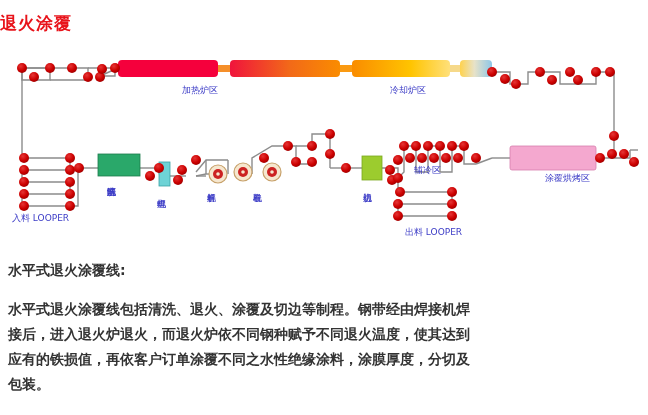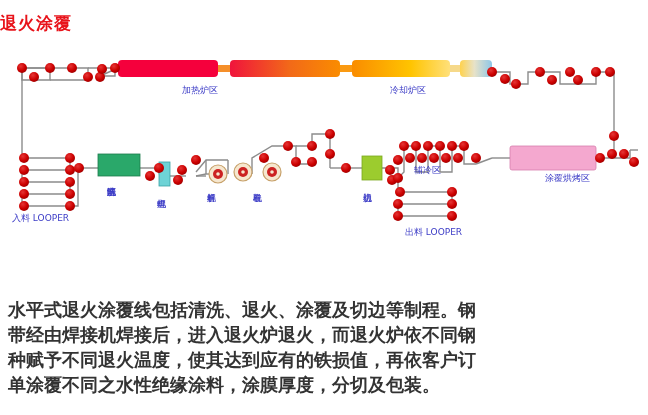--- a/index.html
+++ b/index.html
@@ -296,6 +296,7 @@
     <div class="zone-label" style="left:524px;top:128px;margin-left:21px;">涂覆烘烤区</div>
   </div>
 
+  <div id="caption">水平式退火涂覆线:</div>
   <div id="bodytext">水平式退火涂覆线包括清洗、退火、涂覆及切边等制程。钢带经由焊接机焊接后，进入退火炉退火，而退火炉依不同钢种赋予不同退火温度，使其达到应有的铁损值，再依客户订单涂覆不同之水性绝缘涂料，涂膜厚度，分切及包装。</div>
 
 </div>

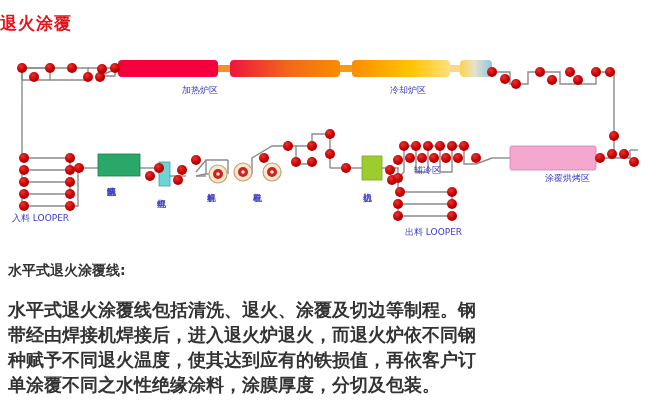--- a/index.html
+++ b/index.html
@@ -76,7 +76,7 @@
     left: 8px;
     top: 297px;
     width: 470px;
-    font-size: 18px;
+    font-size: 14px;
     font-weight: bold;
     line-height: 25px;
     color: #333333;

